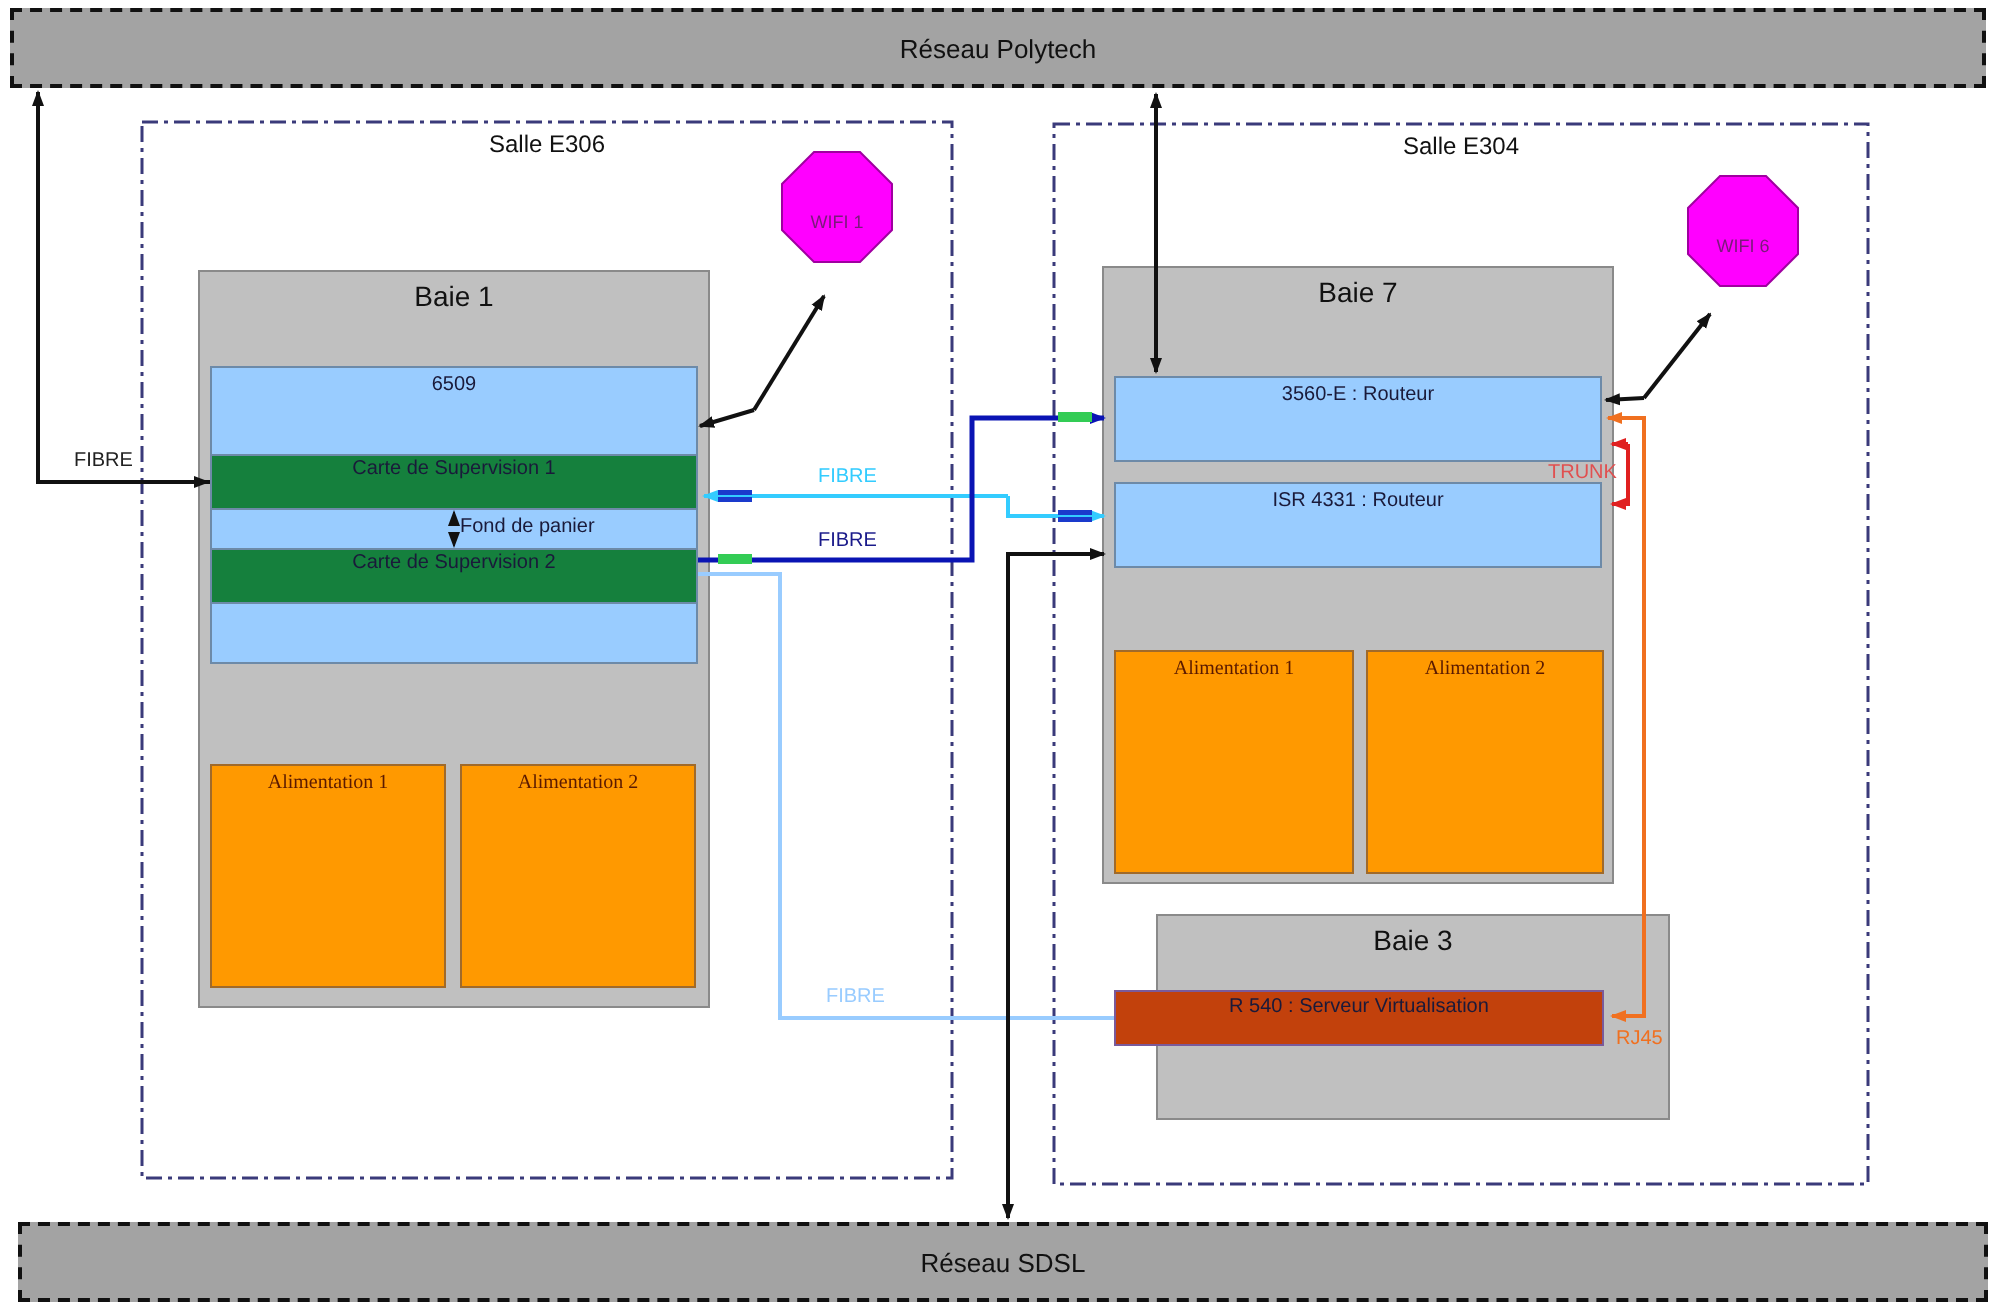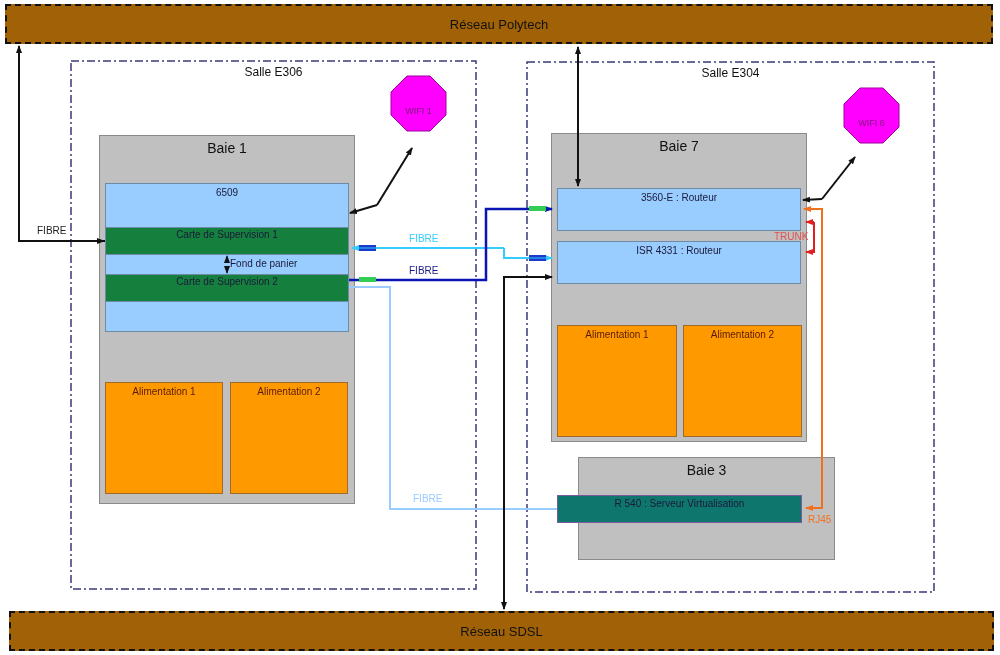--- a/index.html
+++ b/index.html
@@ -6,7 +6,7 @@
   body { width: 1000px; height: 655px; position: relative; overflow: hidden;
          font-family: "Liberation Sans", sans-serif; }
   .abs { position: absolute; box-sizing: border-box; }
-  .network { background: #a16207; border: 2px dashed #111; display: flex;
+  .network { background: #a3a3a3; border: 2px dashed #111; display: flex;
              align-items: center; justify-content: center; font-size: 13px; color: #111; }
   .salle-title { position: absolute; left: 0; right: 0; text-align: center; font-size: 12px; color: #111; top: 4px; }
   .baie { background: #c0c0c0; border: 1px solid #8a8a8a; }

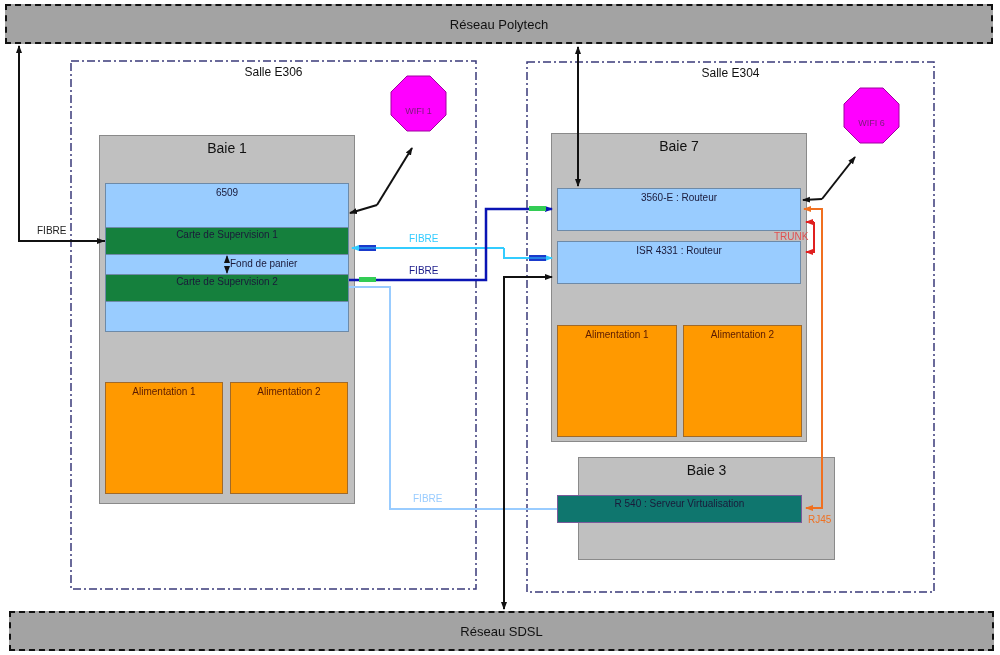--- a/index.html
+++ b/index.html
@@ -15,7 +15,7 @@
   .card { background: #15803d; border-top: 1px solid #6d8aa8; border-bottom: 1px solid #6d8aa8; }
   .label { position: absolute; left: 0; right: 0; top: 3px; text-align: center; font-size: 10px; color: #1a1a3a; }
   .psu { background: #ff9900; border: 1px solid #a06a2a; }
-  .psu .label { color: #5a1a00; font-size: 10px; }
+  .psu .label { color: #5a1a00; font-size: 10px; font-family: Liberation Serif, serif; }
   .server { background: #0f766e; border: 1px solid #7a5a9a; }
   svg.overlay { position: absolute; left: 0; top: 0; }
   .txt { position: absolute; font-size: 10px; white-space: nowrap; }

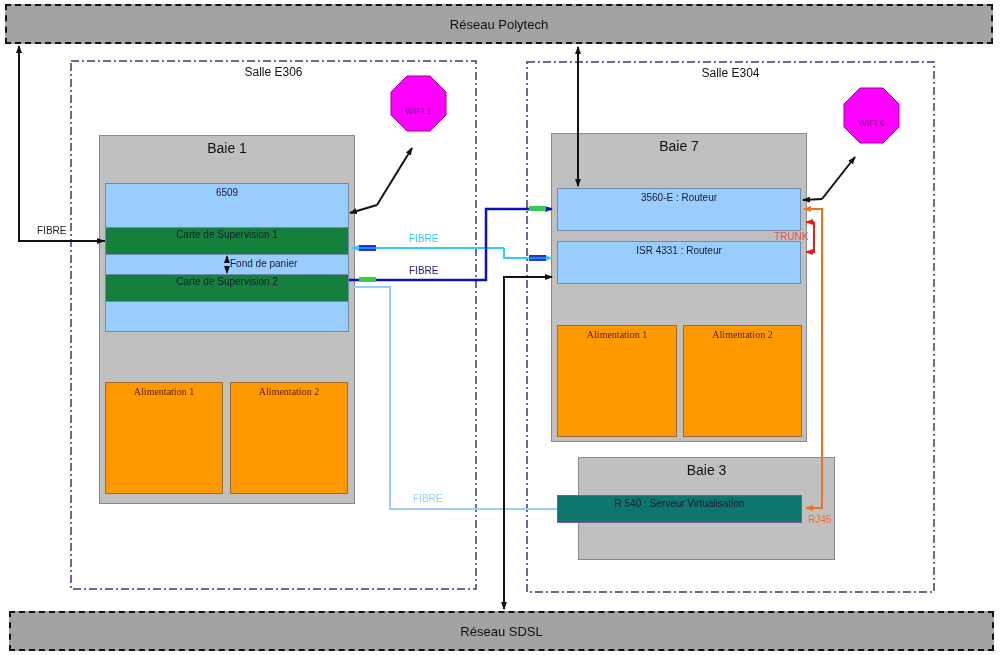--- a/index.html
+++ b/index.html
@@ -16,7 +16,7 @@
   .label { position: absolute; left: 0; right: 0; top: 3px; text-align: center; font-size: 10px; color: #1a1a3a; }
   .psu { background: #ff9900; border: 1px solid #a06a2a; }
   .psu .label { color: #5a1a00; font-size: 10px; font-family: Liberation Serif, serif; }
-  .server { background: #0f766e; border: 1px solid #7a5a9a; }
+  .server { background: #c2410c; border: 1px solid #7a5a9a; }
   svg.overlay { position: absolute; left: 0; top: 0; }
   .txt { position: absolute; font-size: 10px; white-space: nowrap; }
   .wifi-label { position: absolute; font-size: 9px; color: #7a1a7a; text-align: center; }

